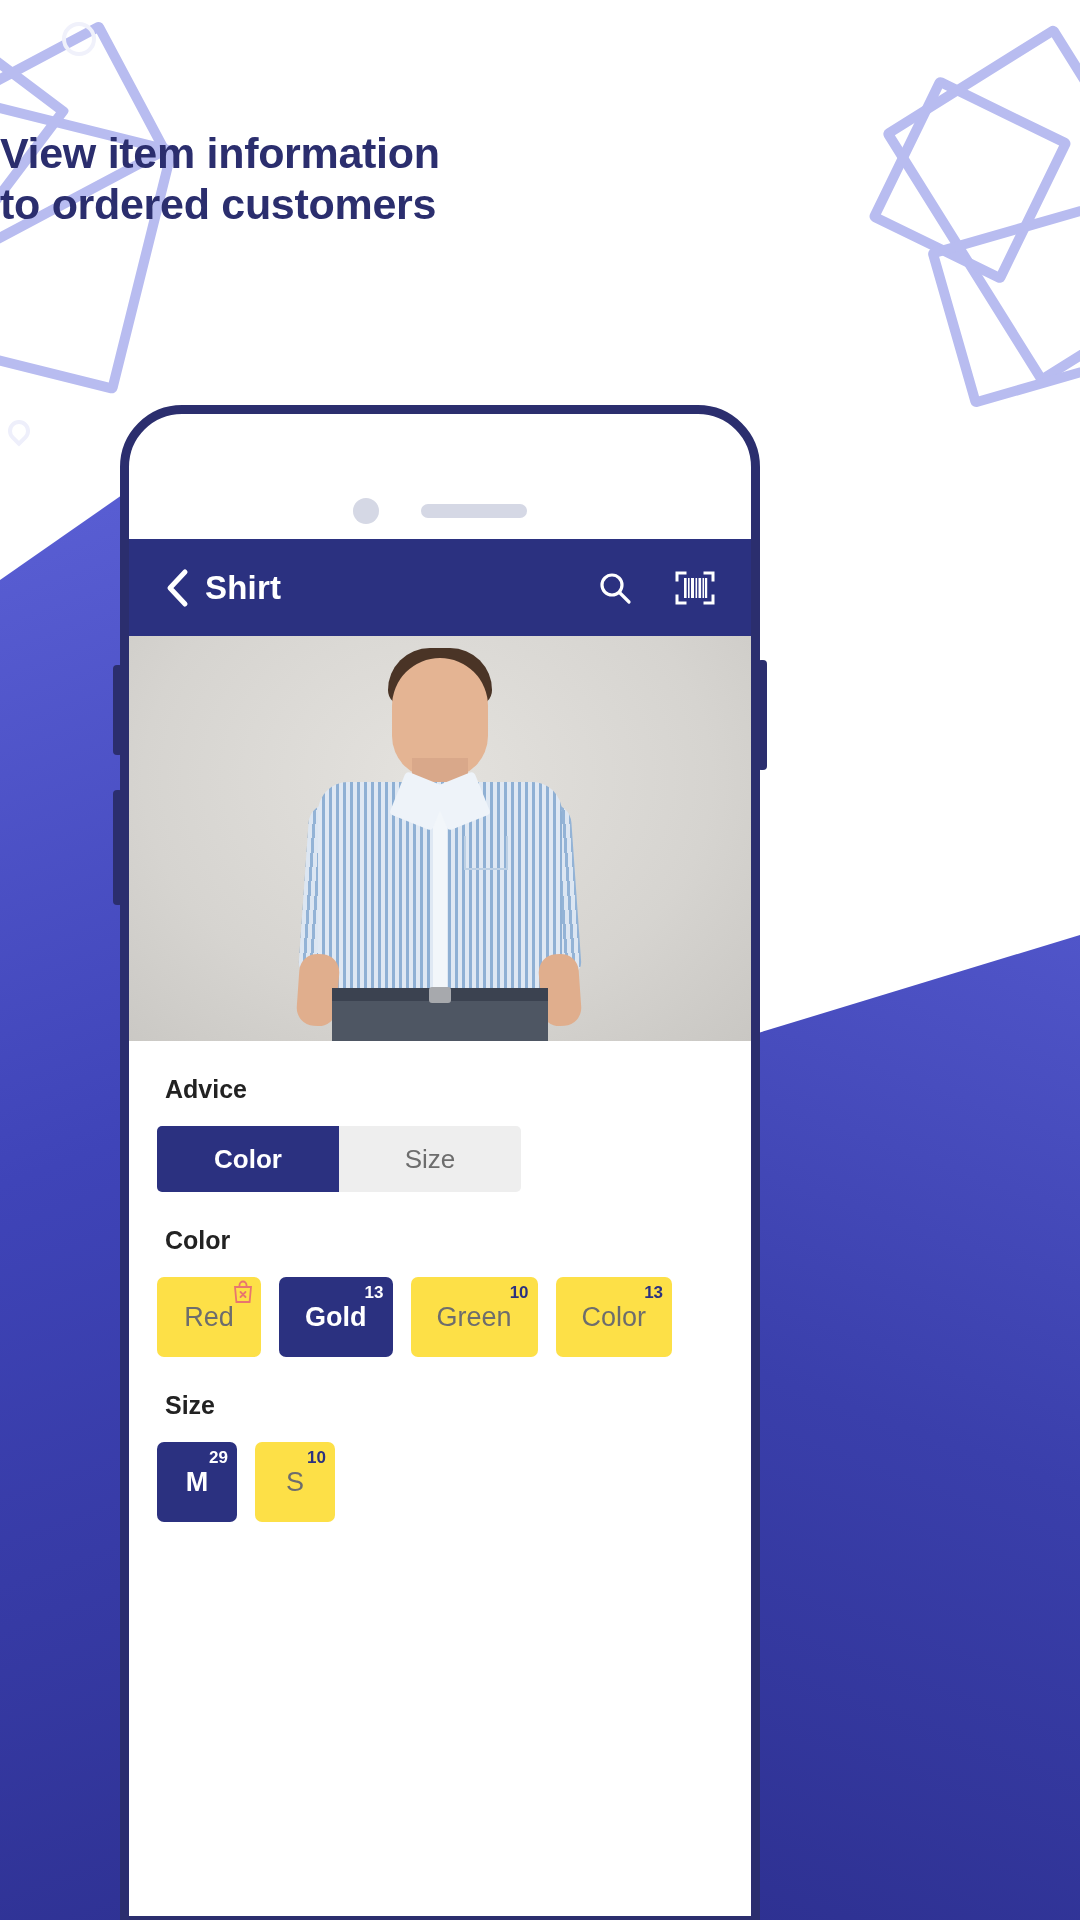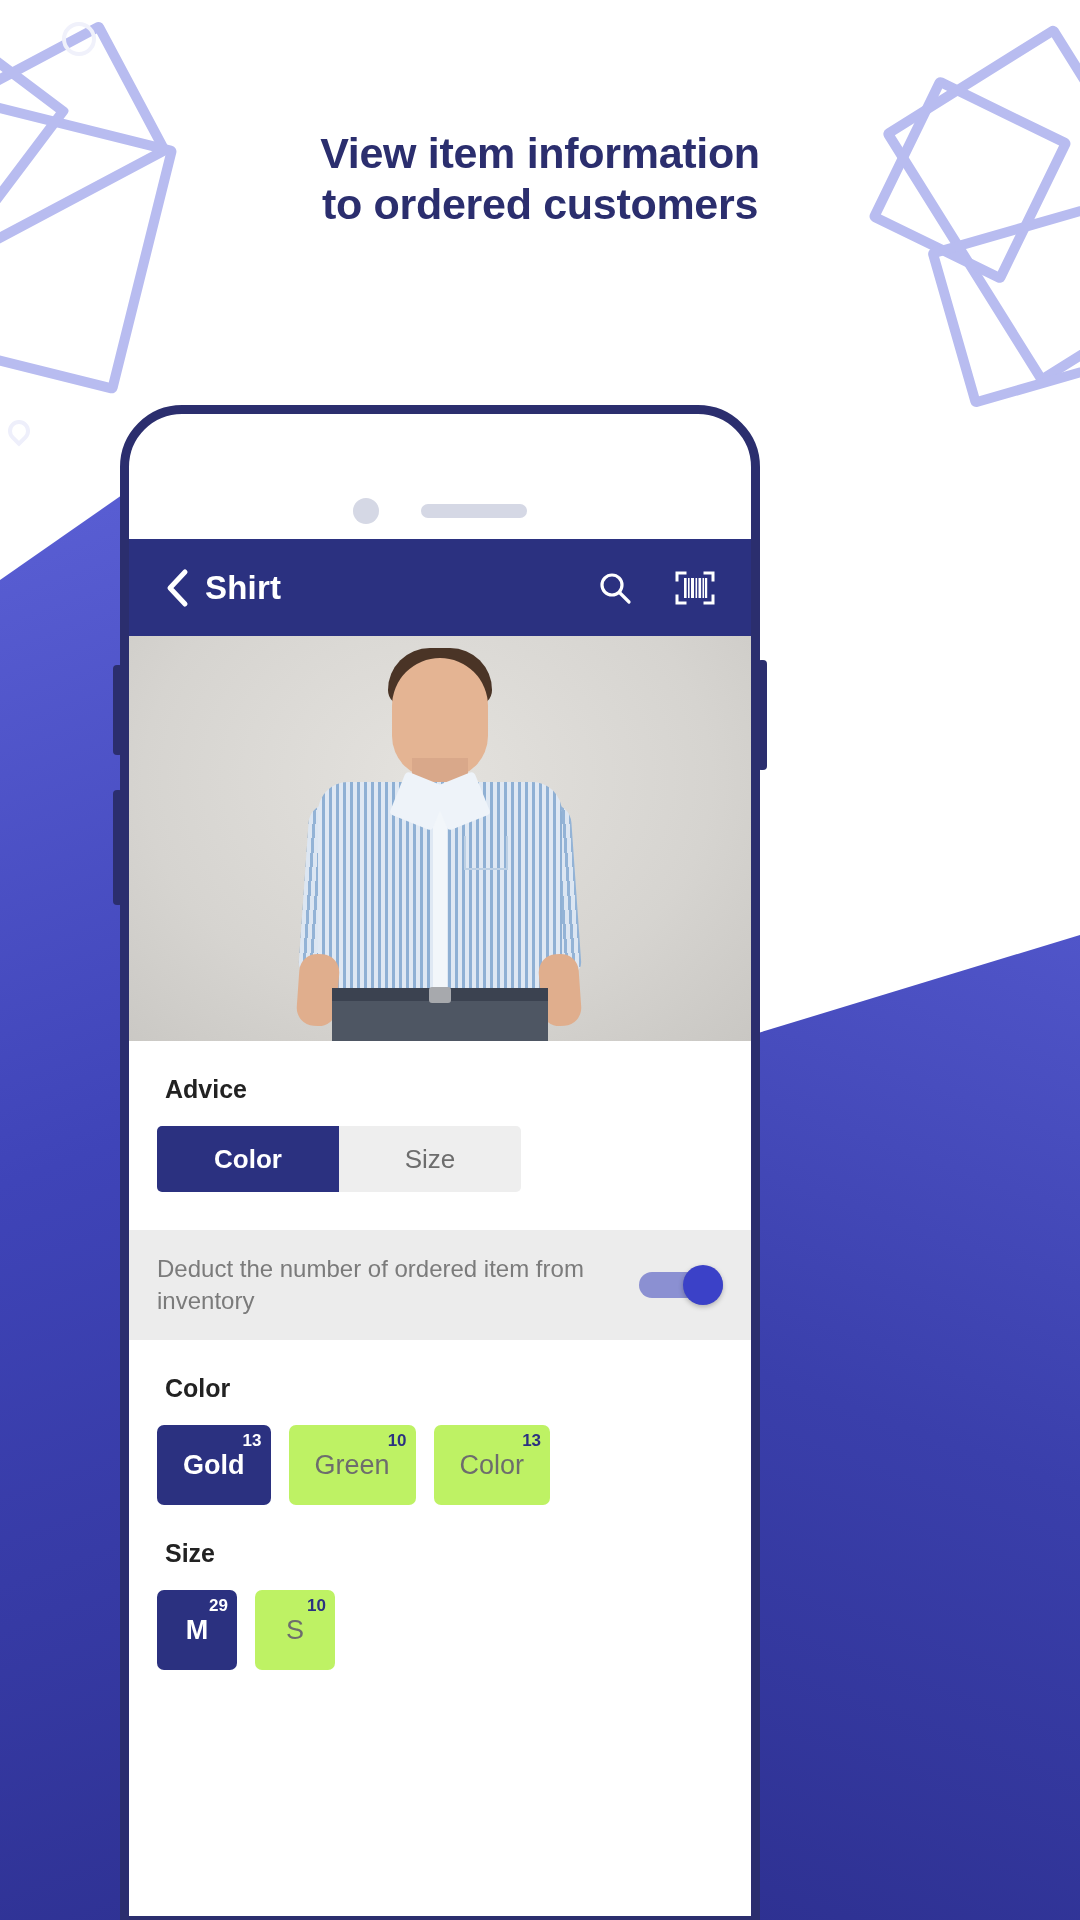--- a/index.html
+++ b/index.html
@@ -42,7 +42,7 @@
   
   .headline {
     position:absolute; top:128px; left:0; width:1080px;
-    text-align:center; color:#2b2e6e;
+    color:#2b2e6e;
     font-size:43px; font-weight:700; line-height:1.18; letter-spacing:-0.3px;
   }
   .headline .l2 { display:block; }

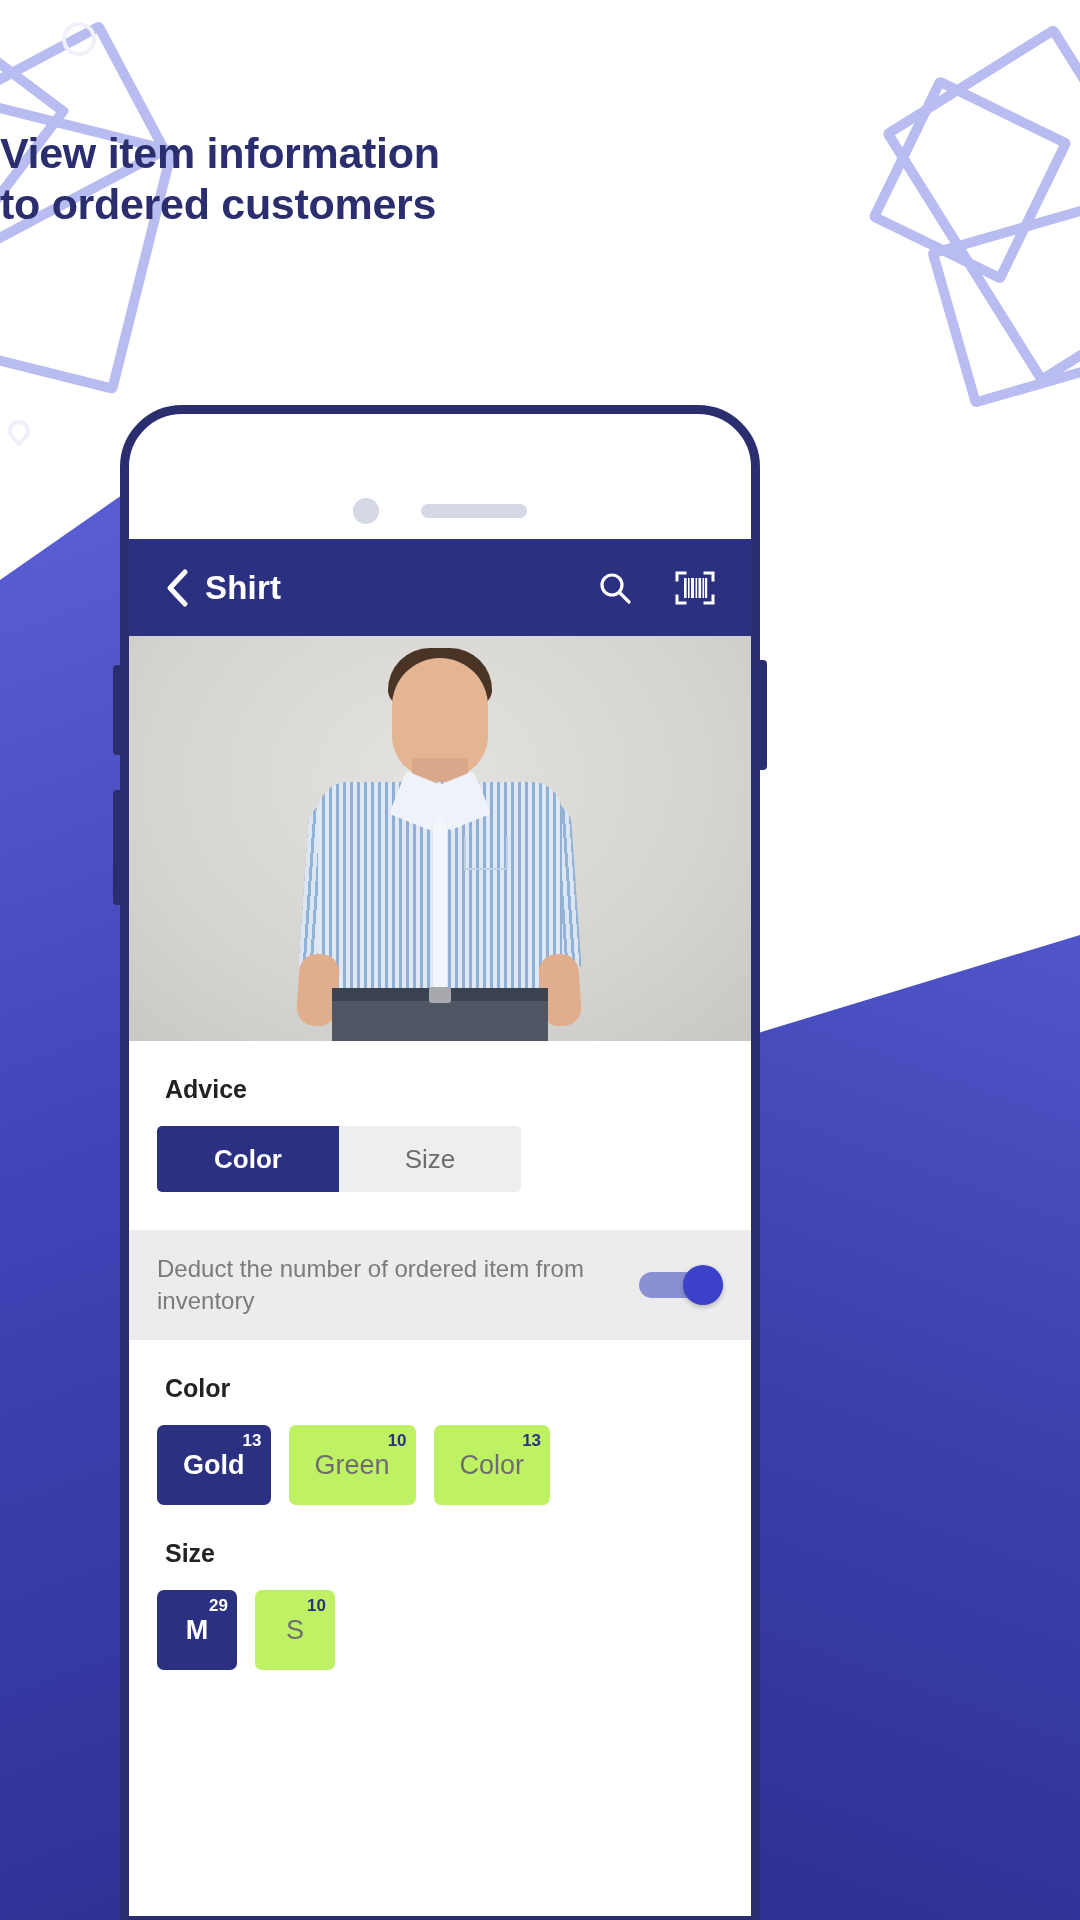--- a/index.html
+++ b/index.html
@@ -229,13 +229,6 @@
           <div class="seg inactive">Size</div>
         </div>
 
-        <div class="toggle-row">
-          <div class="toggle-text">Deduct the number of ordered item from inventory</div>
-          <div class="switch">
-            <div class="switch-track"></div>
-            <div class="switch-knob"></div>
-          </div>
-        </div>
 
         <div class="sect-label">Color</div>
 

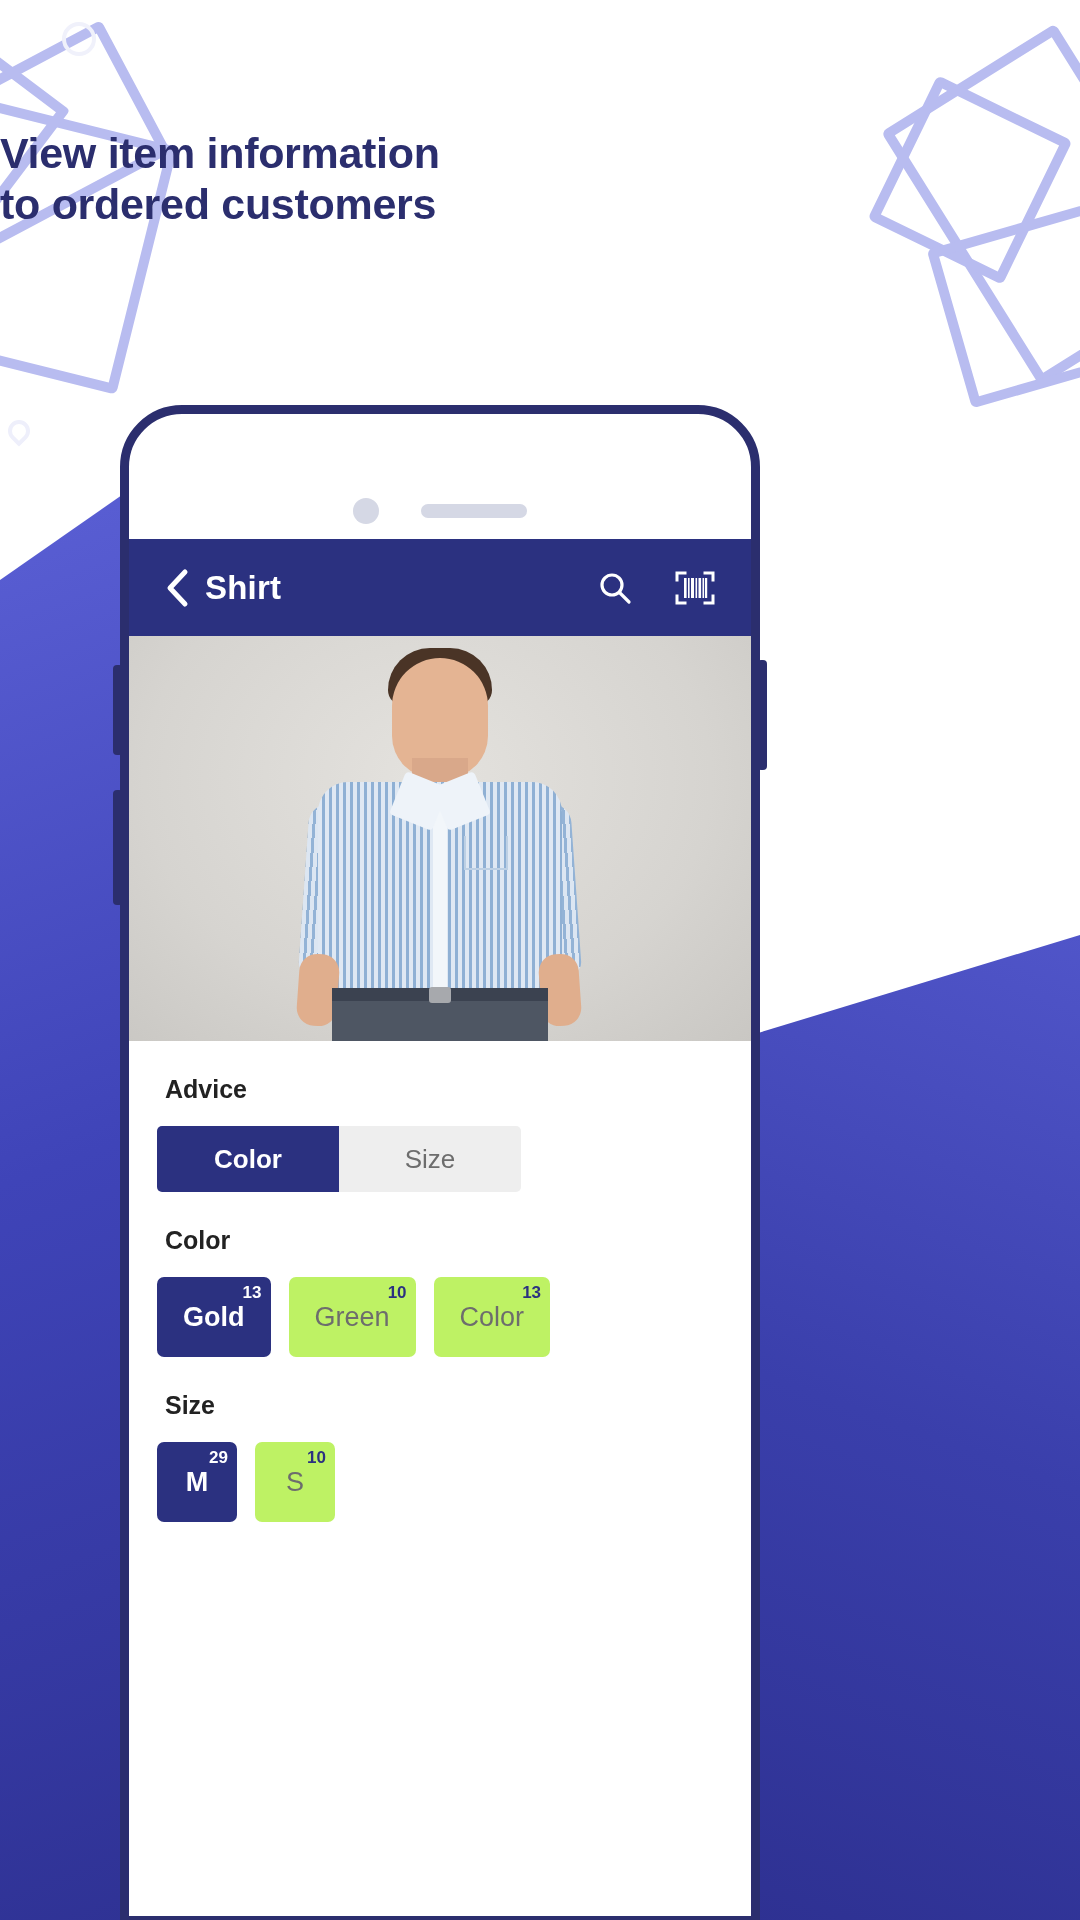--- a/index.html
+++ b/index.html
@@ -125,7 +125,7 @@
     display:flex; align-items:center; justify-content:center;
     font-size:27px; padding:12px 26px; cursor:pointer;
   }
-  .chip.off { background:#bef264; color:#6d6d6d; }
+  .chip.off { background:#fde047; color:#6d6d6d; }
   .chip.on  { background:#2b3180; color:#ffffff; font-weight:700; }
   .chip .badge { position:absolute; top:6px; right:9px; font-size:17px; font-weight:700; }
   .chip.off .badge { color:#2b3180; }

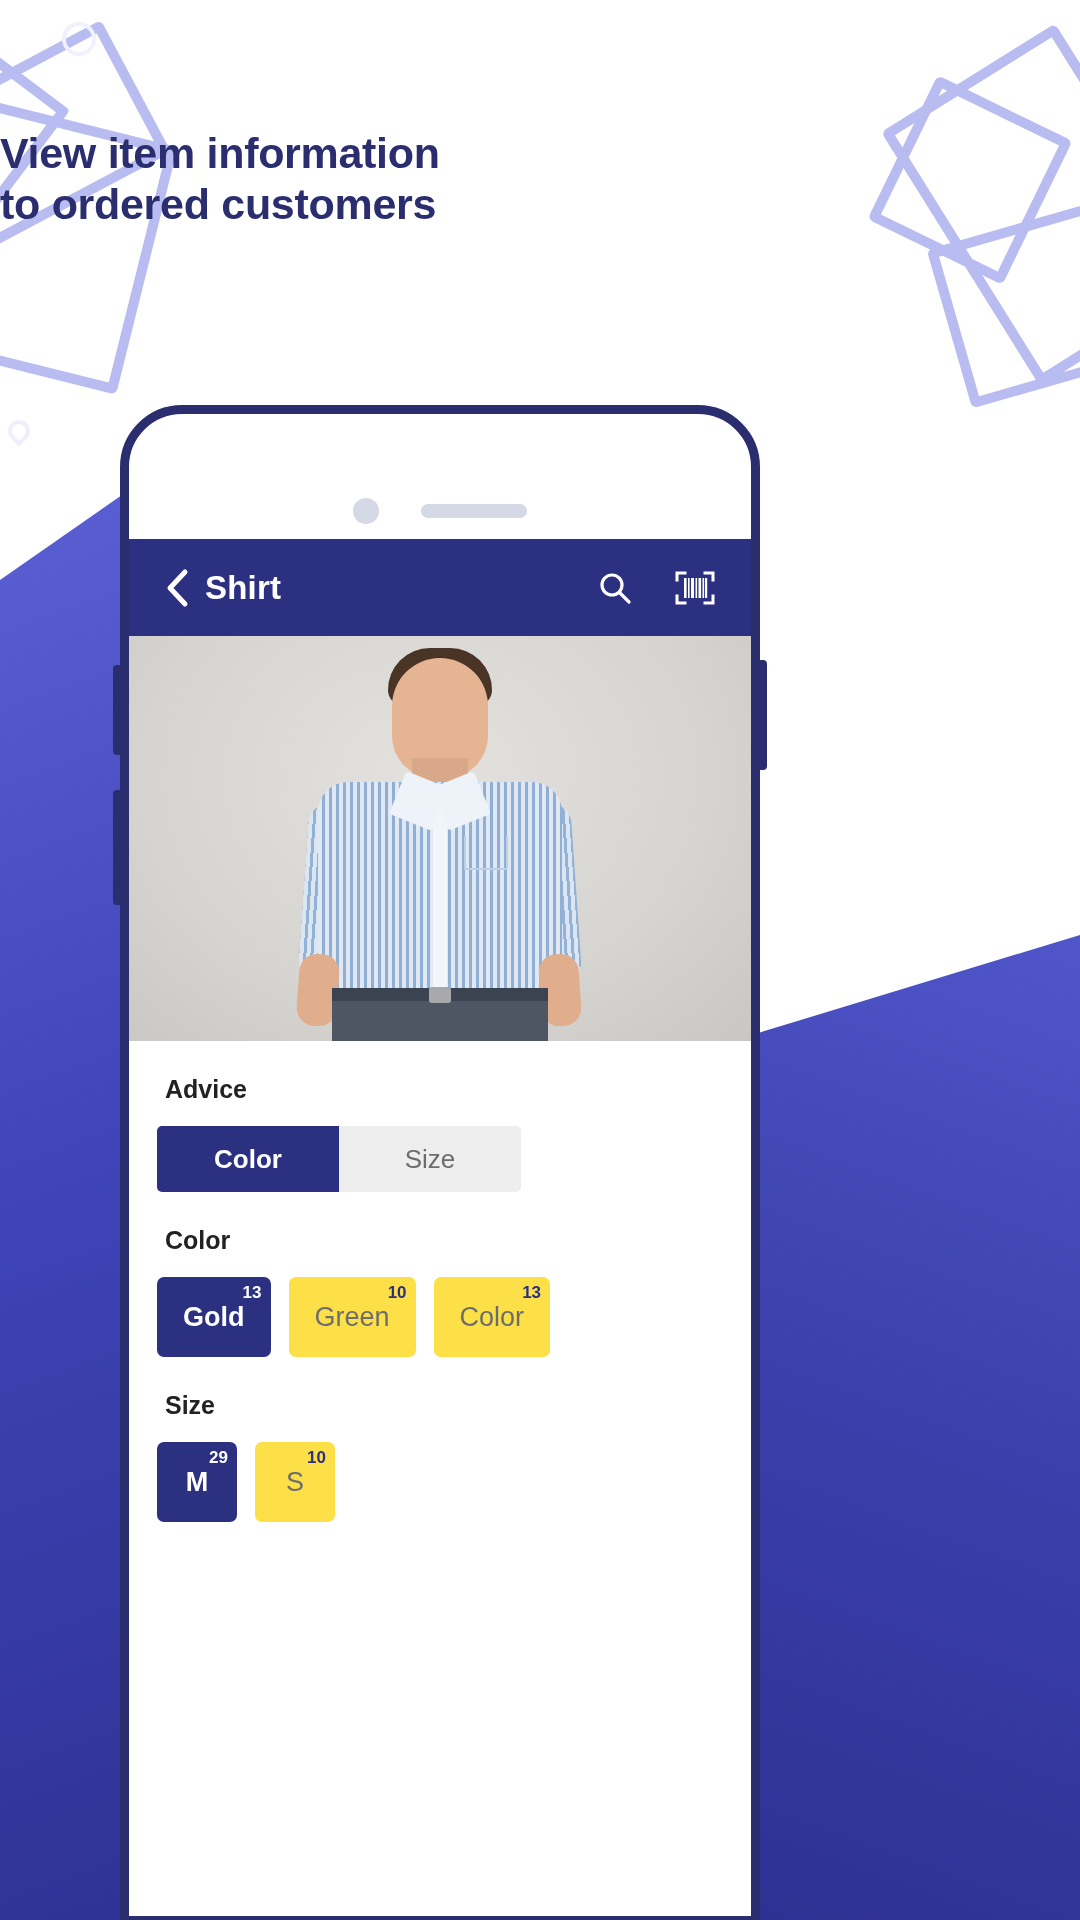--- a/index.html
+++ b/index.html
@@ -233,6 +233,16 @@
         <div class="sect-label">Color</div>
 
         <div class="chips">
+          <div class="chip off">
+            <span class="oos">
+              <svg width="24" height="26" viewBox="0 0 24 26" fill="none">
+                <path d="M4 8 H20 L18.6 23 H5.4 Z" stroke="#e8756f" stroke-width="1.8" fill="none"></path>
+                <path d="M8.5 8 V6 a3.5 3.5 0 0 1 7 0 V8" stroke="#e8756f" stroke-width="1.8" fill="none"></path>
+                <path d="M9.5 13 L14.5 18 M14.5 13 L9.5 18" stroke="#e8756f" stroke-width="1.8" stroke-linecap="round"></path>
+              </svg>
+            </span>
+            <span>Red</span>
+          </div>
 
           <div class="chip on">
             <span class="badge">13</span>

